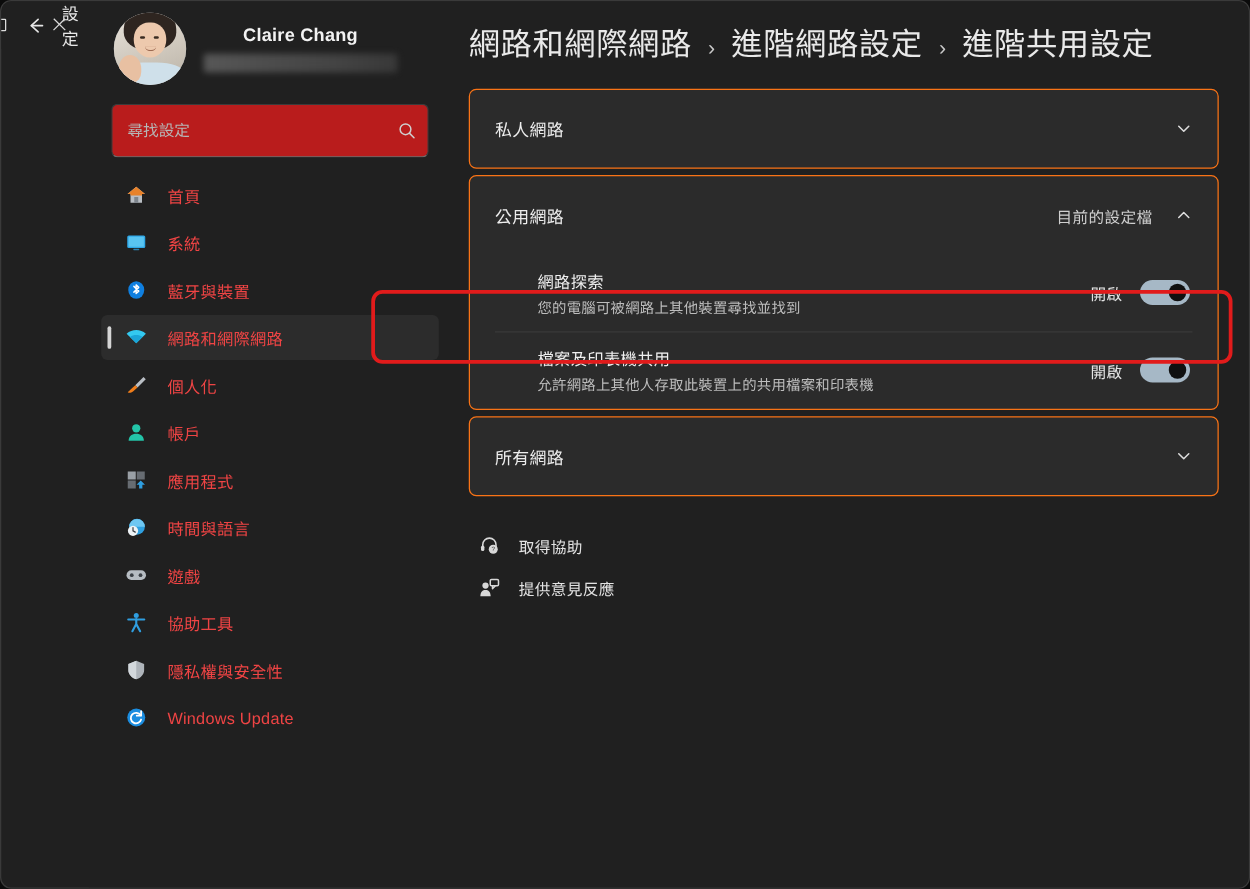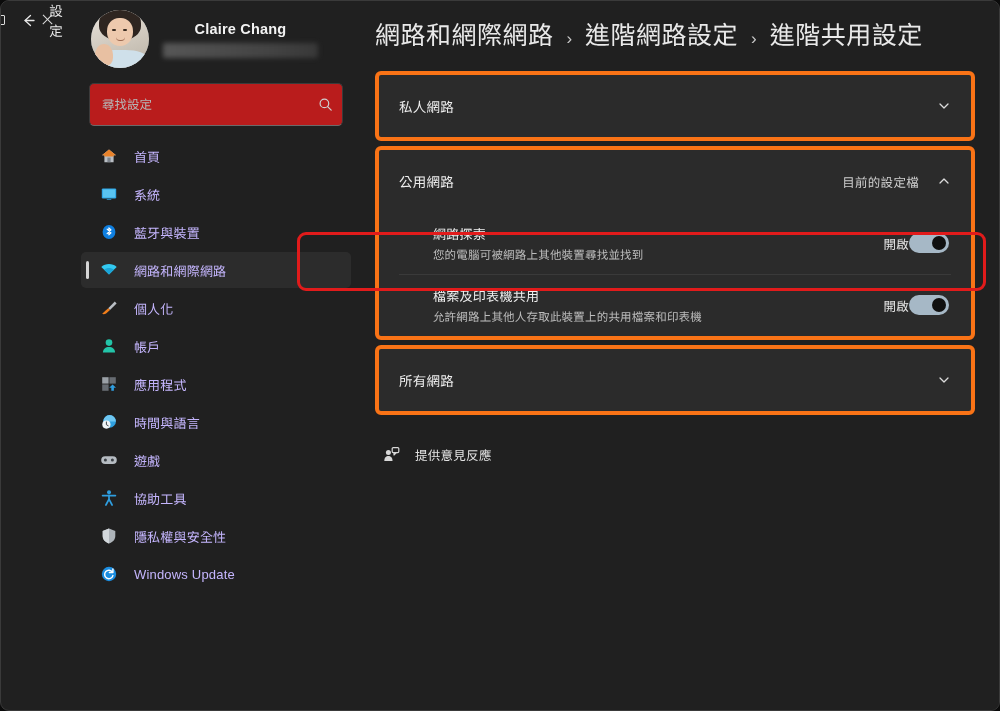--- a/index.html
+++ b/index.html
@@ -209,7 +209,7 @@
 
   .card {
     background: #2b2b2b;
-    border: 4px solid #f97316;
+    border: 1px solid #f97316;
     border-radius: 6px;
     margin-bottom: 5px;
   }

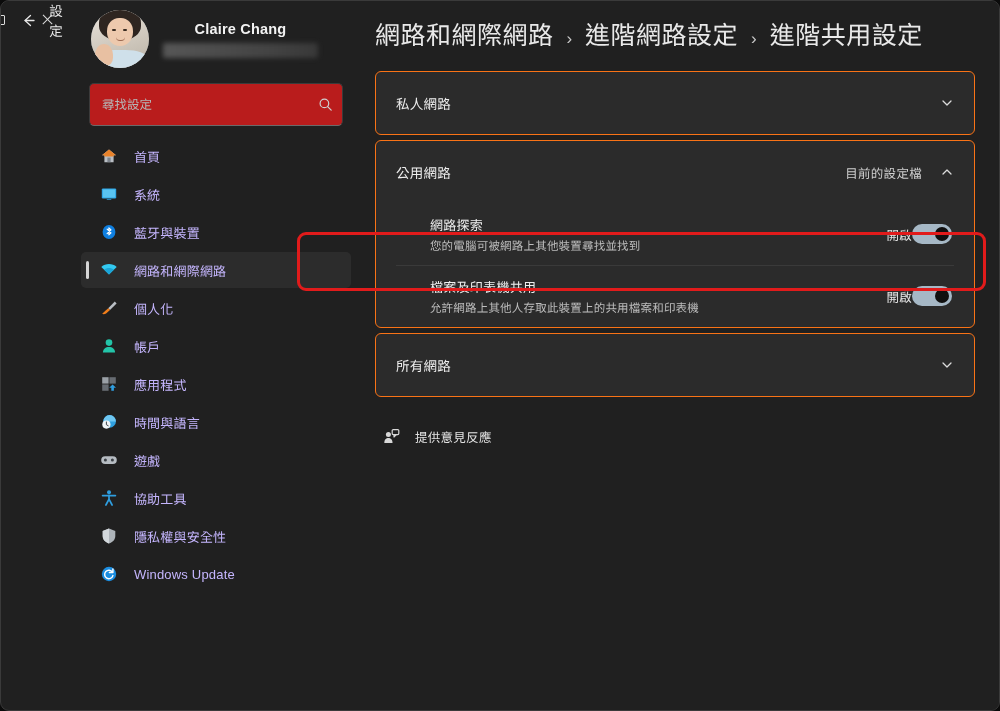--- a/index.html
+++ b/index.html
@@ -175,7 +175,7 @@
   }
   .nav-label {
     font-size: 13px;
-    color: #c4b5fd;
+    color: #ef4444;
     letter-spacing: .2px;
   }
 

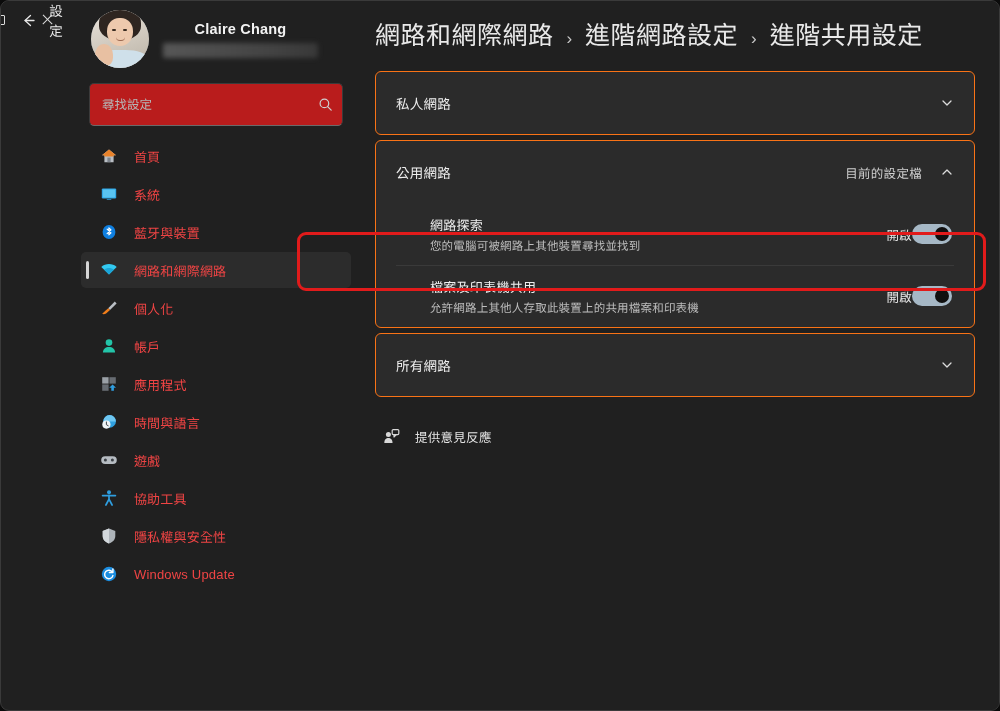--- a/index.html
+++ b/index.html
@@ -270,6 +270,7 @@
     margin-left: auto;
     display: flex;
     align-items: center;
+    gap: 14px;
     padding-right: 2px;
     justify-content: flex-end;
   }

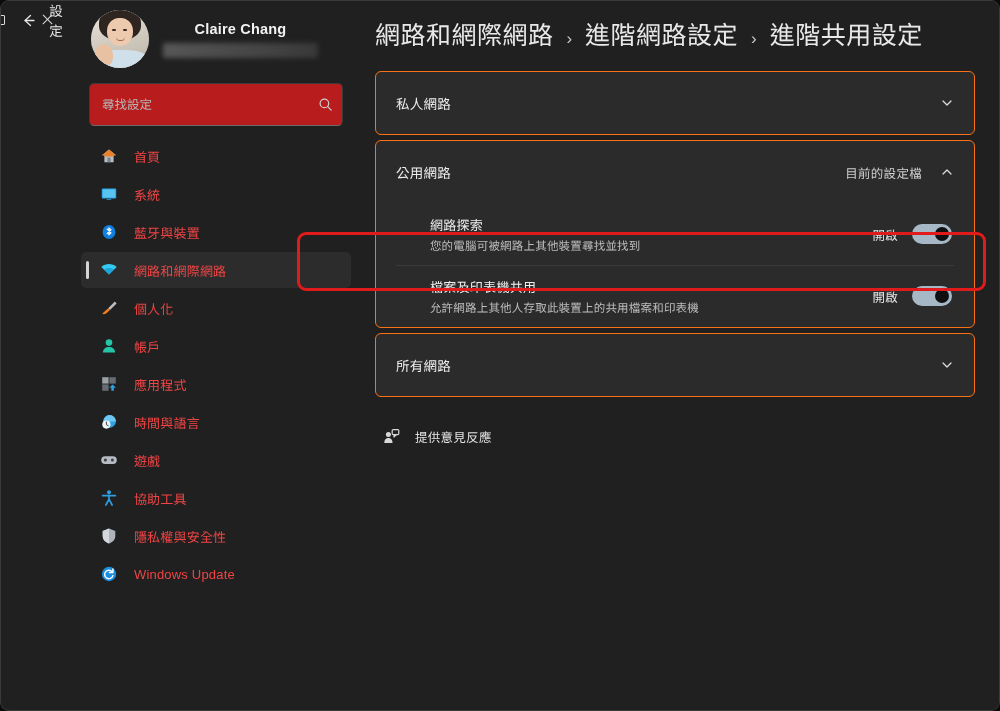--- a/index.html
+++ b/index.html
@@ -597,6 +597,17 @@
         <div class="flink">
           <span class="flink-icon">
             <svg width="17" height="17" viewBox="0 0 17 17" fill="none" aria-hidden="true">
+              <path d="M3.2 9.6 V7.8 A5.3 5.3 0 0 1 13.8 7.8 V9.6" stroke="#d8d8d8" stroke-width="1.25" fill="none" stroke-linecap="round"></path>
+              <rect x="1.8" y="8.4" width="2.7" height="4.4" rx="1.3" fill="#d8d8d8"></rect>
+              <circle cx="11.6" cy="11.4" r="3.6" fill="#d8d8d8"></circle>
+              <text x="11.6" y="13.2" font-size="5" text-anchor="middle" fill="#242424" font-family="Liberation Sans, sans-serif">?</text>
+            </svg>
+          </span>
+          <span class="flink-text">取得協助</span>
+        </div>
+        <div class="flink">
+          <span class="flink-icon">
+            <svg width="17" height="17" viewBox="0 0 17 17" fill="none" aria-hidden="true">
               <circle cx="5.4" cy="6.4" r="2.5" fill="#d8d8d8"></circle>
               <path d="M1.3 15 C1.3 11.4 3.1 10 5.4 10 C7.7 10 9.5 11.4 9.5 15 Z" fill="#d8d8d8"></path>
               <rect x="9.2" y="1.6" width="6.6" height="5" rx="1" stroke="#d8d8d8" stroke-width="1.2" fill="none"></rect>

